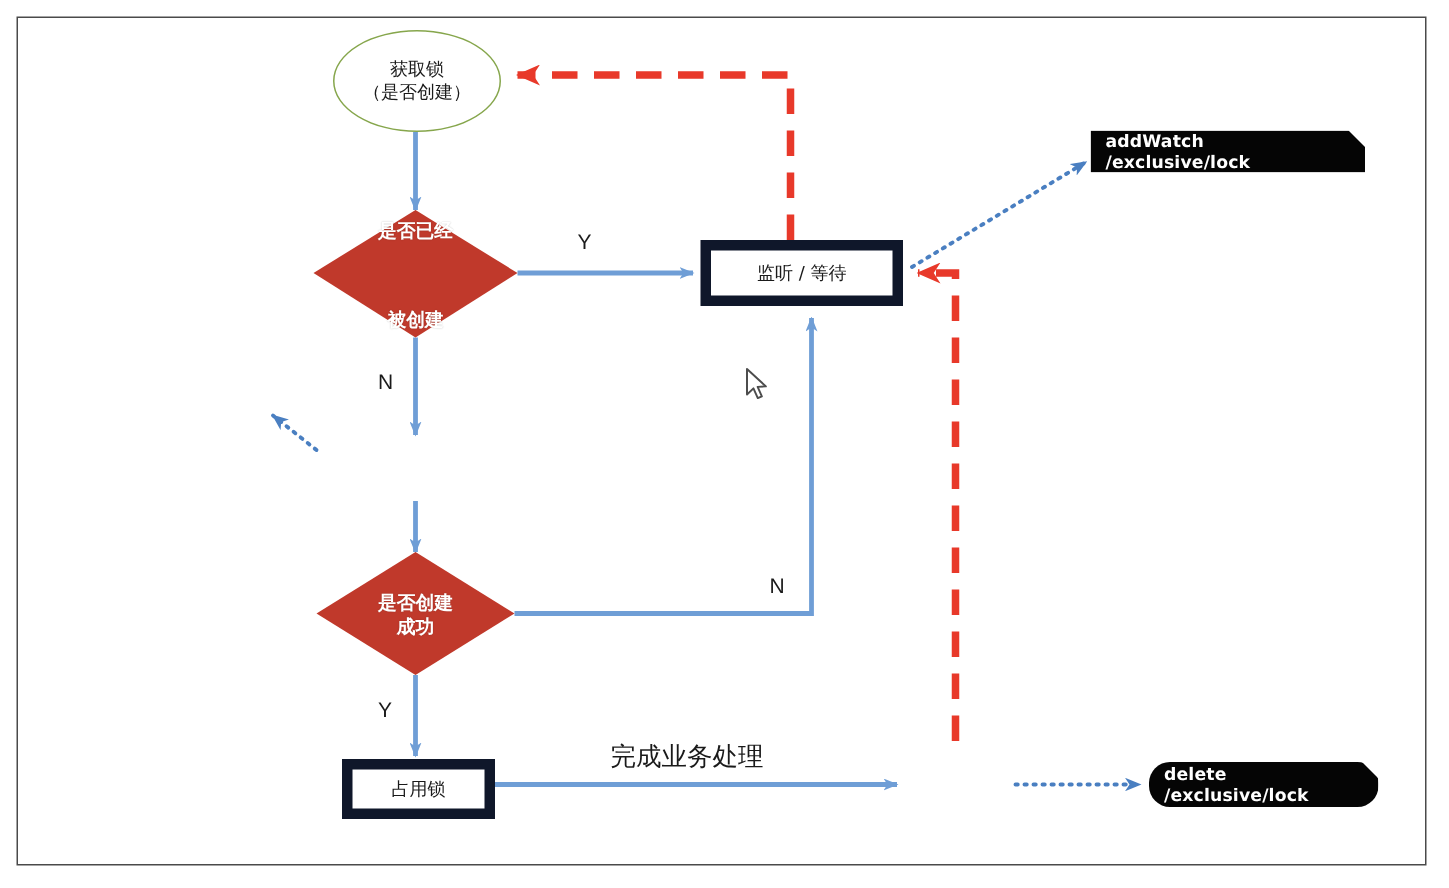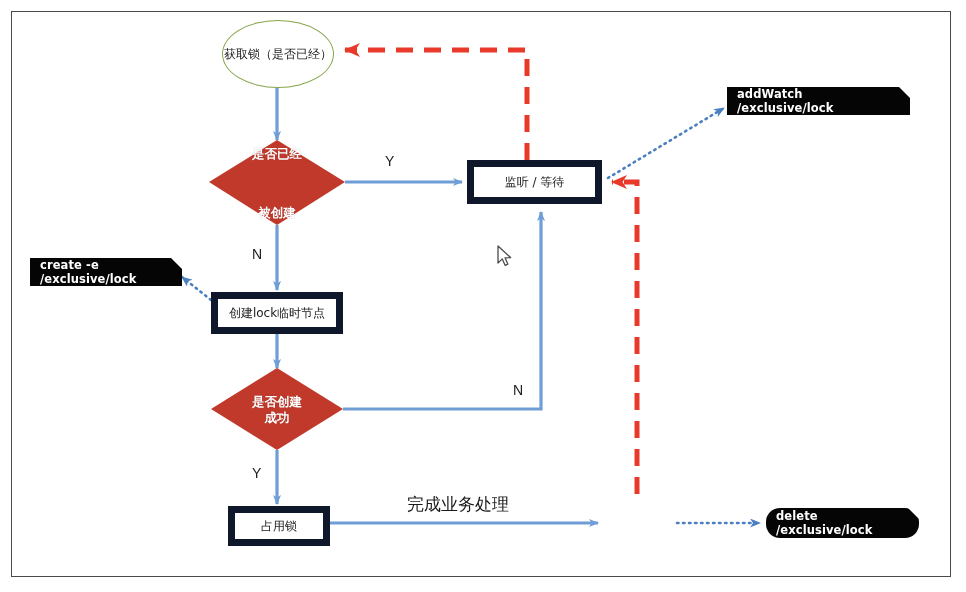--- a/index.html
+++ b/index.html
@@ -187,7 +187,7 @@
     </g>
   </svg>
 
-  <div class="node node-ellipse" style="left:222px; top:20px; width:112px; height:68px; flex-direction:row;">
+  <div class="node node-ellipse" style="left:222px; top:20px; width:112px; height:68px; flex-direction:column;">
     <span>获取锁</span>
     <span>（是否已经）</span>
   </div>

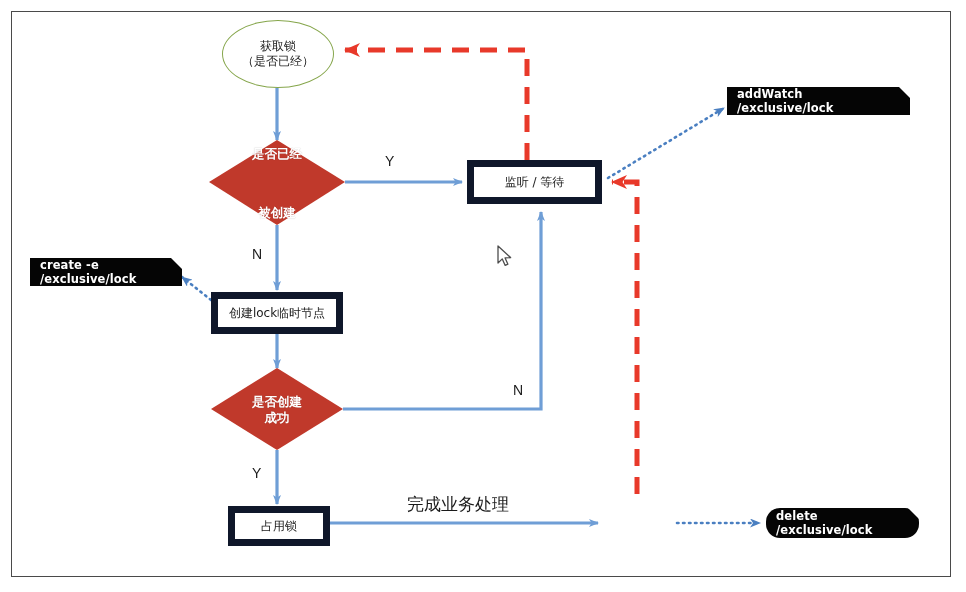--- a/index.html
+++ b/index.html
@@ -189,7 +189,7 @@
 
   <div class="node node-ellipse" style="left:222px; top:20px; width:112px; height:68px; flex-direction:column;">
     <span>获取锁</span>
-    <span>（是否已经）</span>
+    <span>（是否创建）</span>
   </div>
 
   <div class="node node-diamond-text" style="left:225px; top:162px; width:104px; height:42px; flex-direction:column;gap:43px;">

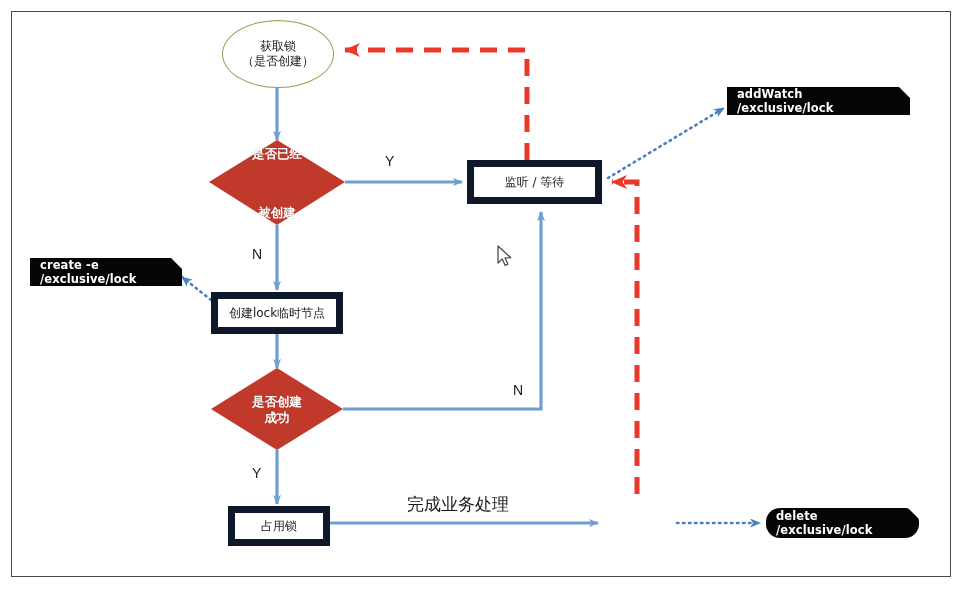--- a/index.html
+++ b/index.html
@@ -219,9 +219,6 @@
     <span>addWatch  /exclusive/lock</span>
   </div>
 
-  <div class="callout callout-tr" style="left:30px; top:258px; width:152px; height:28px;">
-    <span>create -e /exclusive/lock</span>
-  </div>
 
   <div class="callout callout-tr" style="left:766px; top:508px; width:153px; height:30px;border-radius:14px;">
     <span>delete  /exclusive/lock</span>

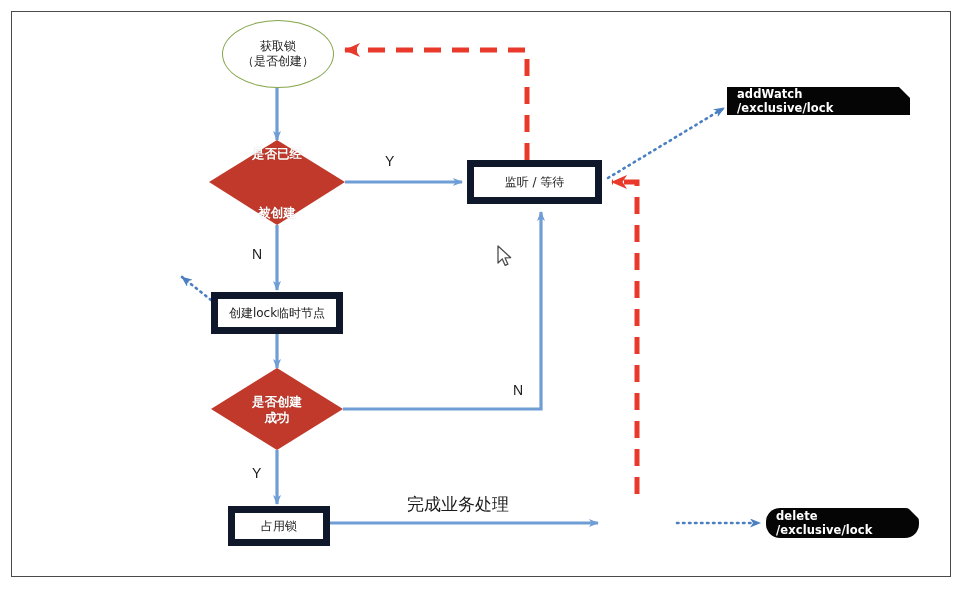--- a/index.html
+++ b/index.html
@@ -201,9 +201,6 @@
     <span>监听 / 等待</span>
   </div>
 
-  <div class="node node-rect" style="left:211px; top:292px; width:132px; height:42px;">
-    <span>创建lock临时节点</span>
-  </div>
 
   <div class="node node-diamond-text" style="left:225px; top:389px; width:104px; height:42px; flex-direction:column;">
     <span>是否创建</span>

